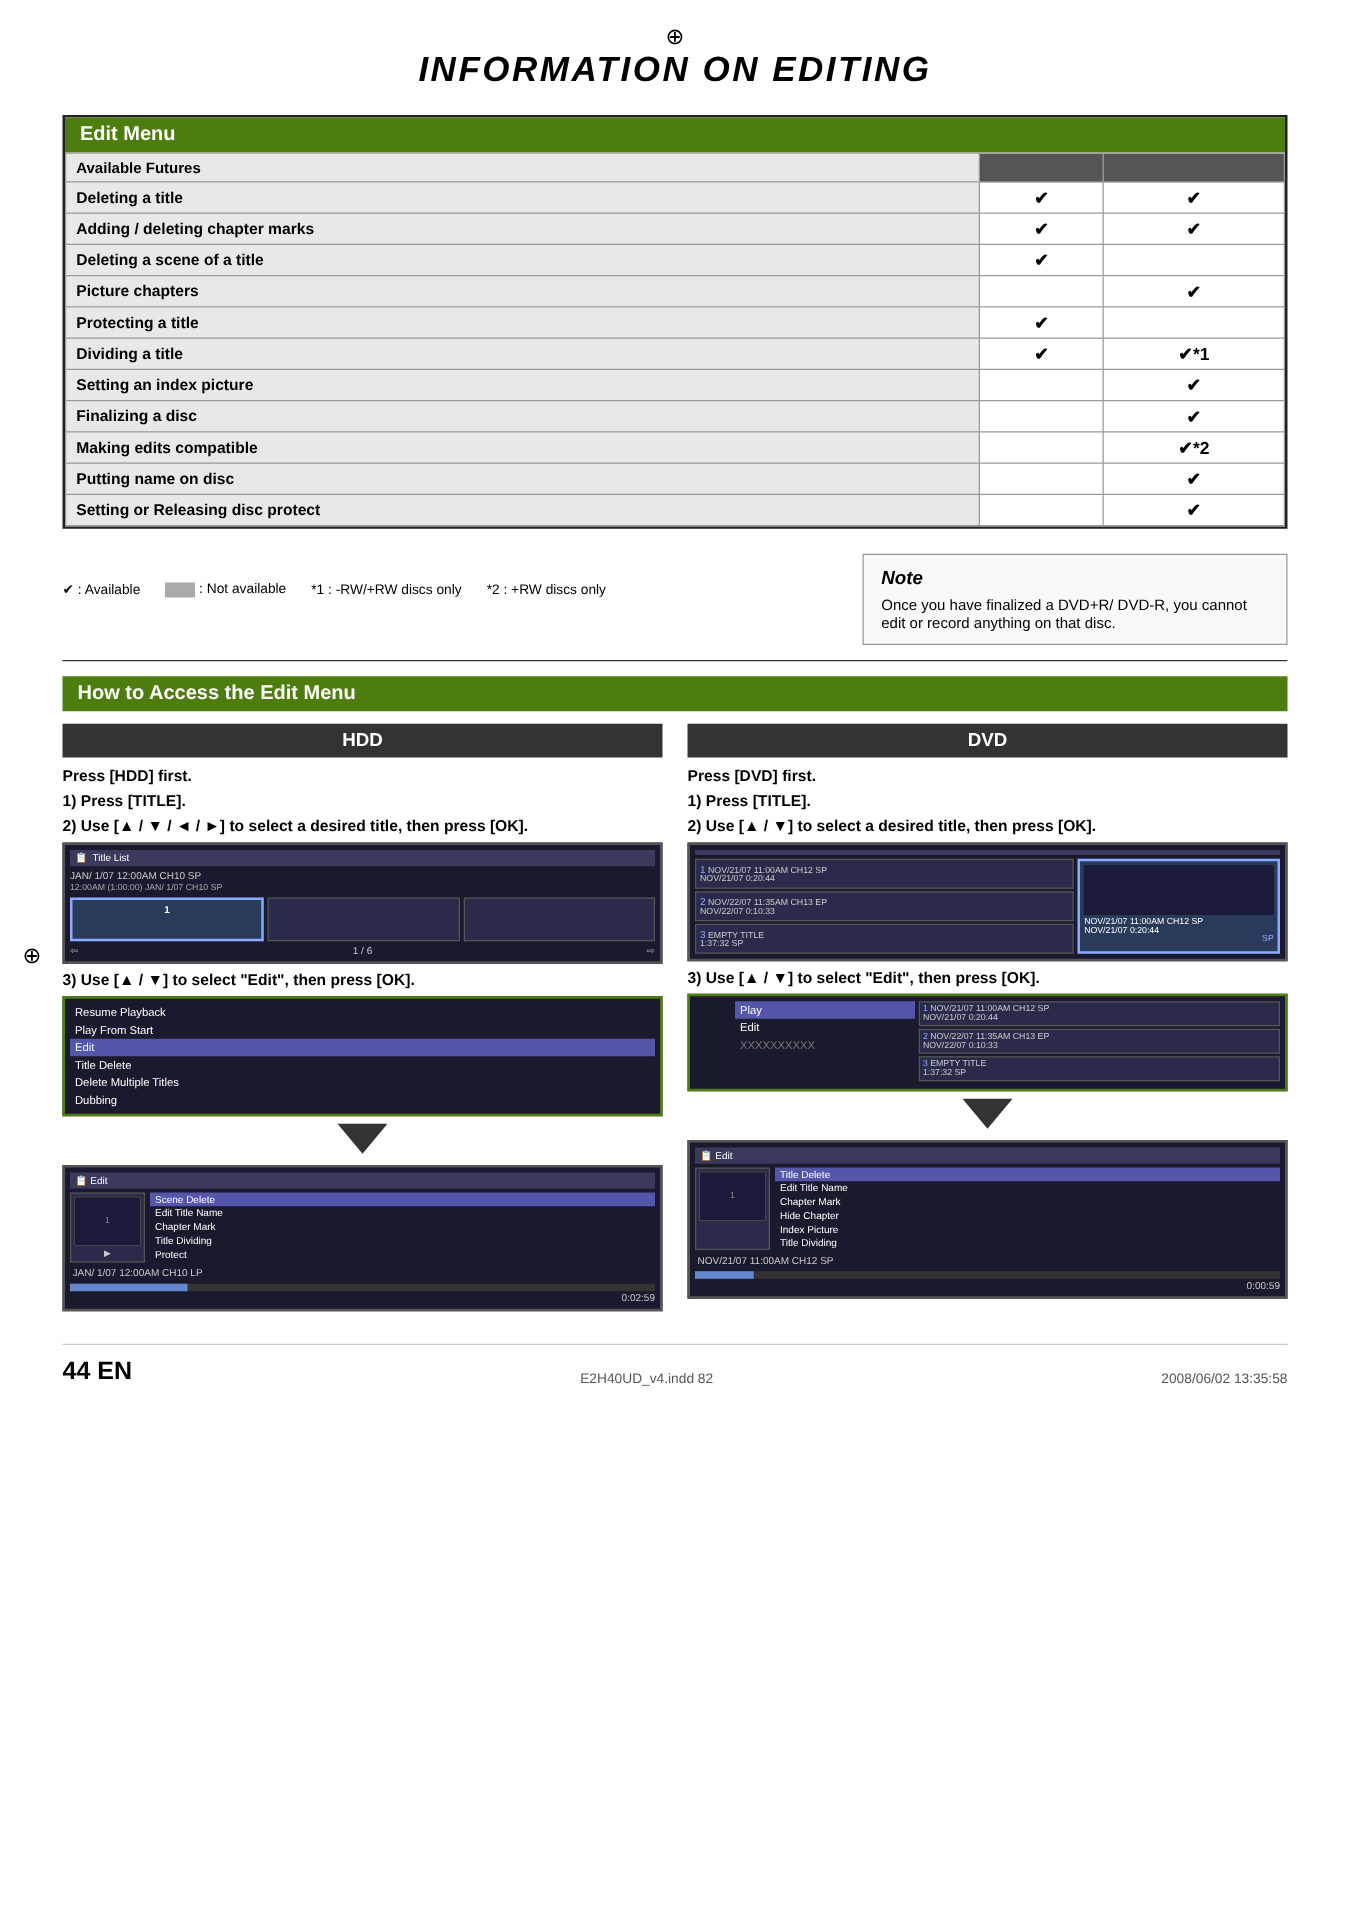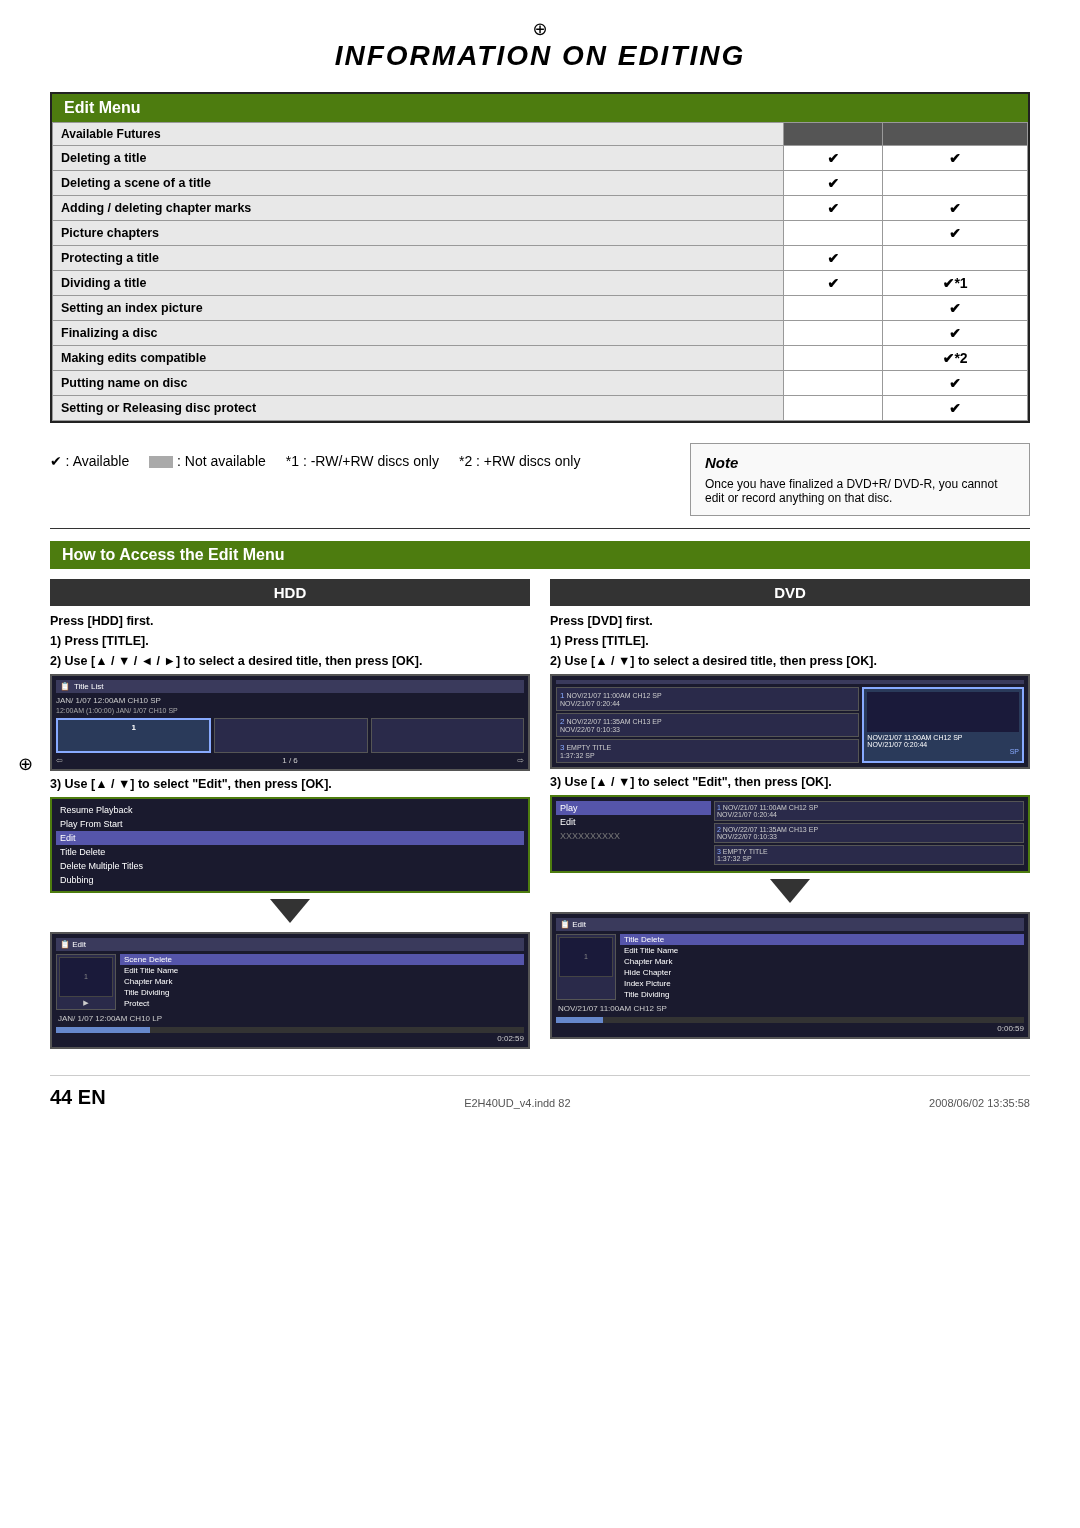--- a/index.html
+++ b/index.html
@@ -304,14 +304,14 @@
                 <td class="check-col"><span class="checkmark">✔</span></td>
               </tr>
               <tr>
+                <td class="feature-col">Adding / deleting chapter marks</td>
+                <td class="check-col"><span class="checkmark">✔</span></td>
+                <td class="check-col"><span class="checkmark">✔</span></td>
+              </tr>
+              <tr>
                 <td class="feature-col">Deleting a scene of a title</td>
                 <td class="check-col"><span class="checkmark">✔</span></td>
                 <td class="check-col"></td>
-              </tr>
-              <tr>
-                <td class="feature-col">Adding / deleting chapter marks</td>
-                <td class="check-col"><span class="checkmark">✔</span></td>
-                <td class="check-col"><span class="checkmark">✔</span></td>
               </tr>
               <tr>
                 <td class="feature-col">Picture chapters</td>

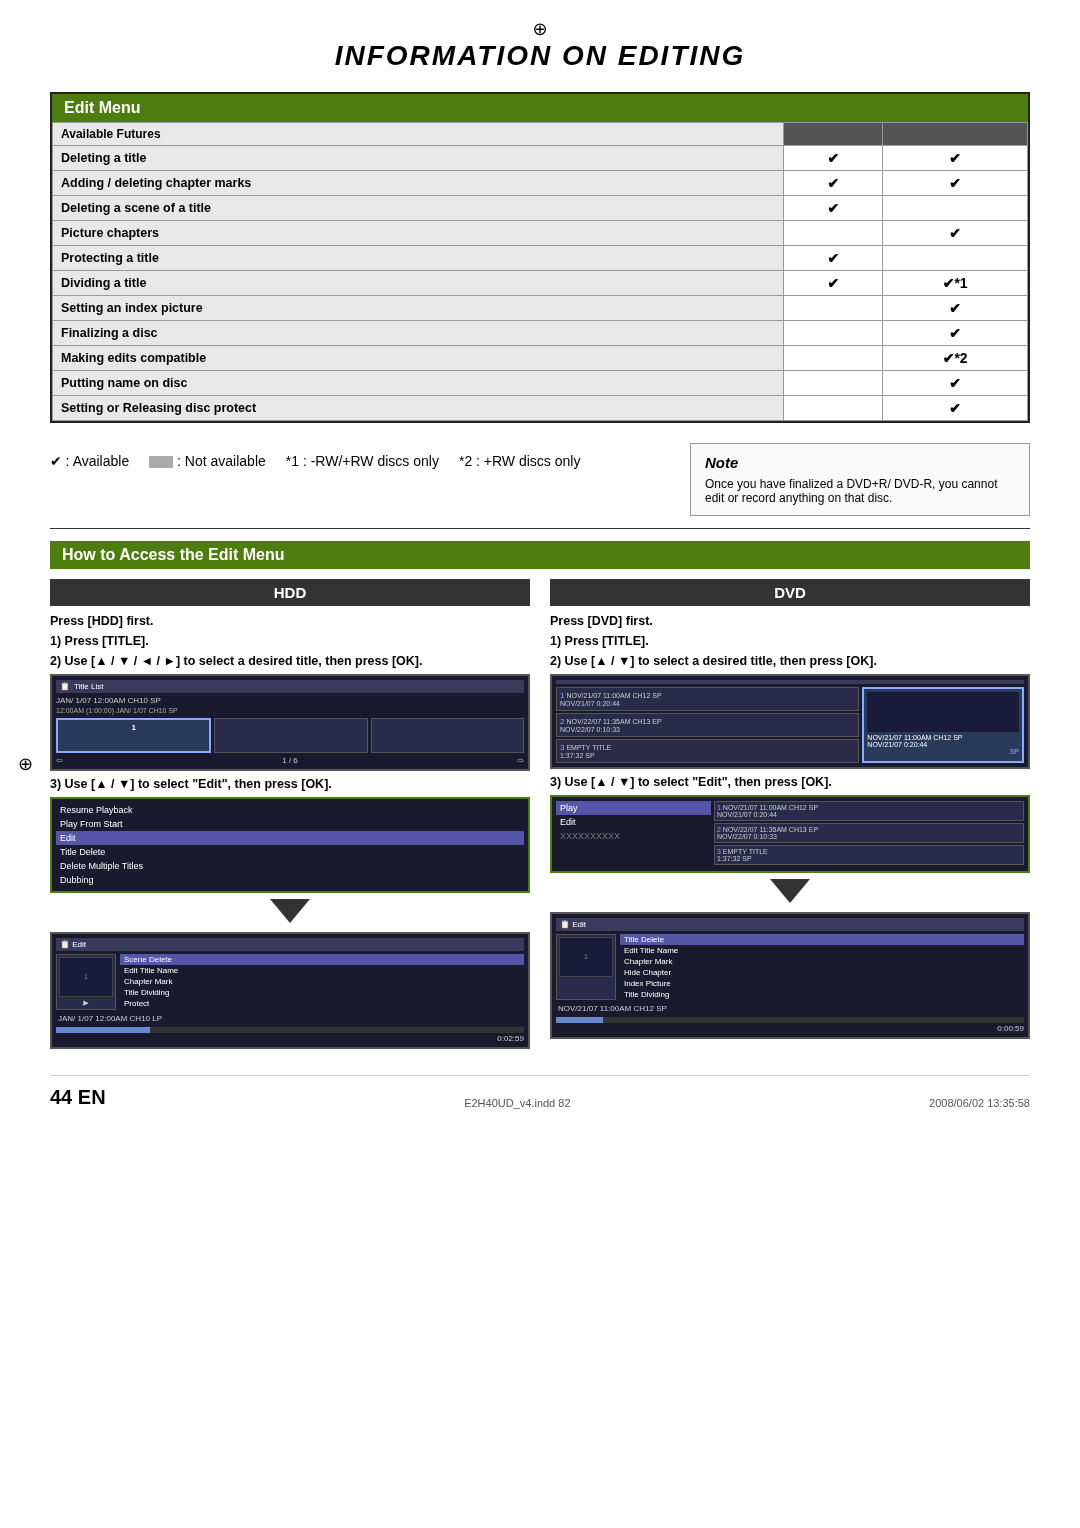--- a/index.html
+++ b/index.html
@@ -110,8 +110,8 @@
       display: flex;
       align-items: center;
       gap: 20px;
-      margin-top: 10px;
-      font-size: 14px;
+      margin-top: 22px;
+      font-size: 11px;
     }
 
     

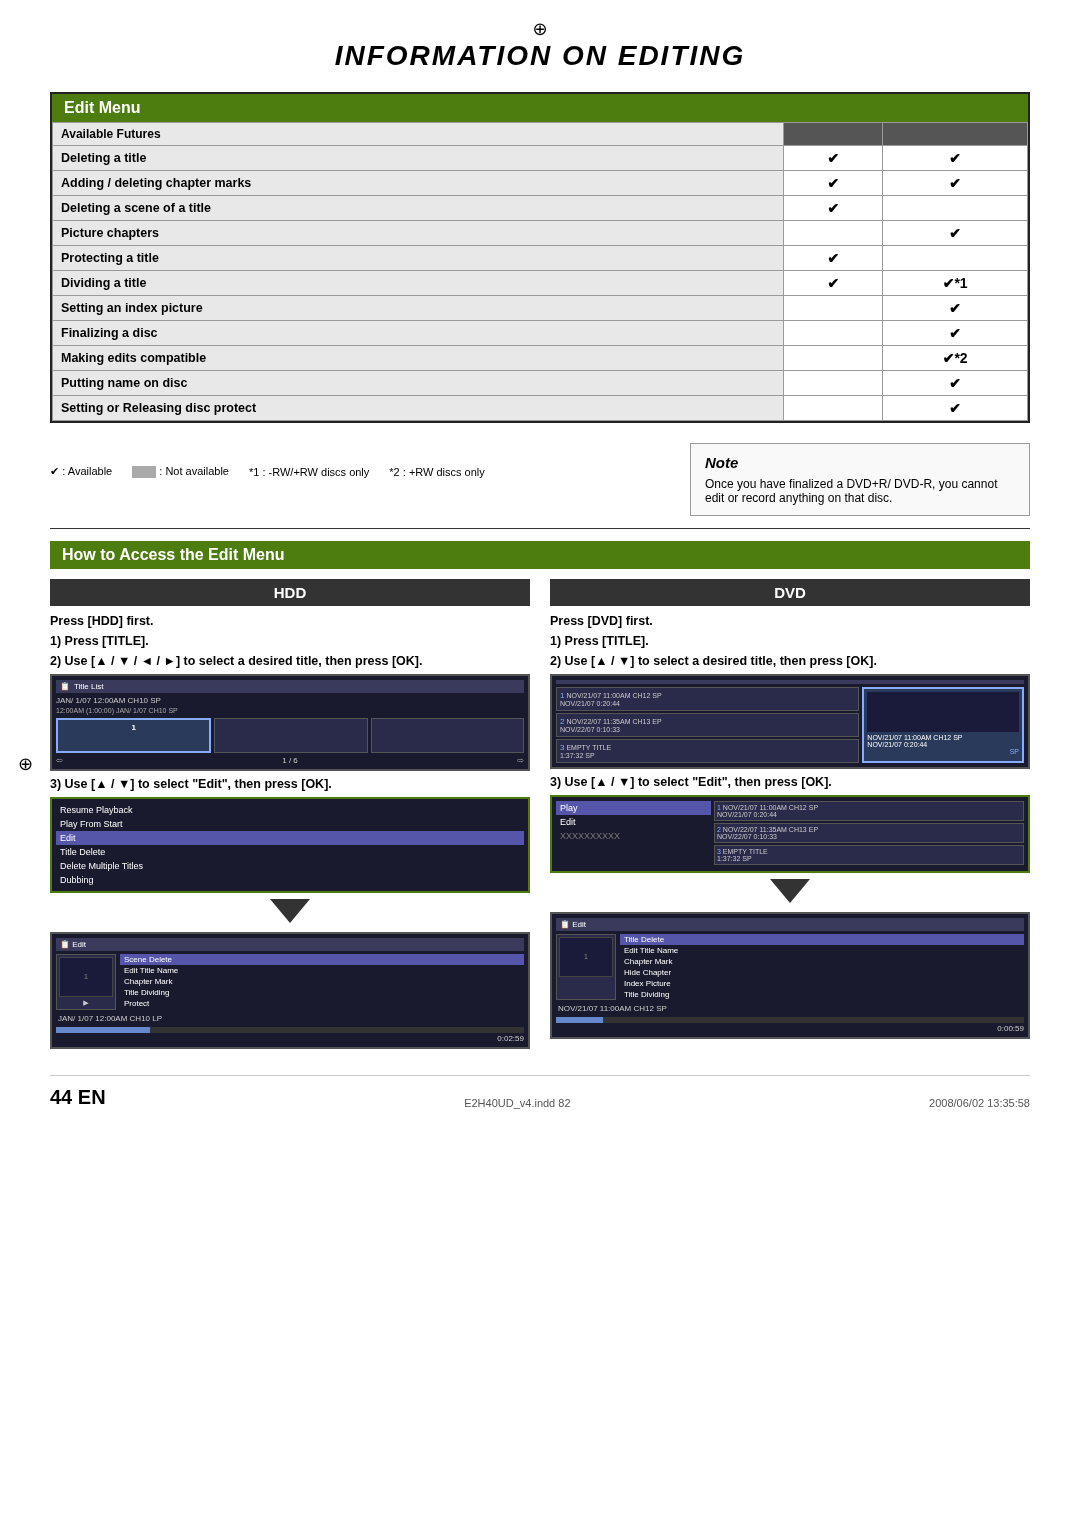--- a/index.html
+++ b/index.html
@@ -483,7 +483,7 @@
         <div class="step-text">3) Use [▲ / ▼] to select "Edit", then press [OK].</div>
 
         <div class="menu-screen" id="dvd-menu-screen">
-          <div style="display:flex; gap:3px;">
+          <div style="display:flex; gap:3px;margin-left:32px;">
             <div style="flex:1;">
               <div class="menu-row highlighted">Play</div>
               <div class="menu-row">Edit</div>

